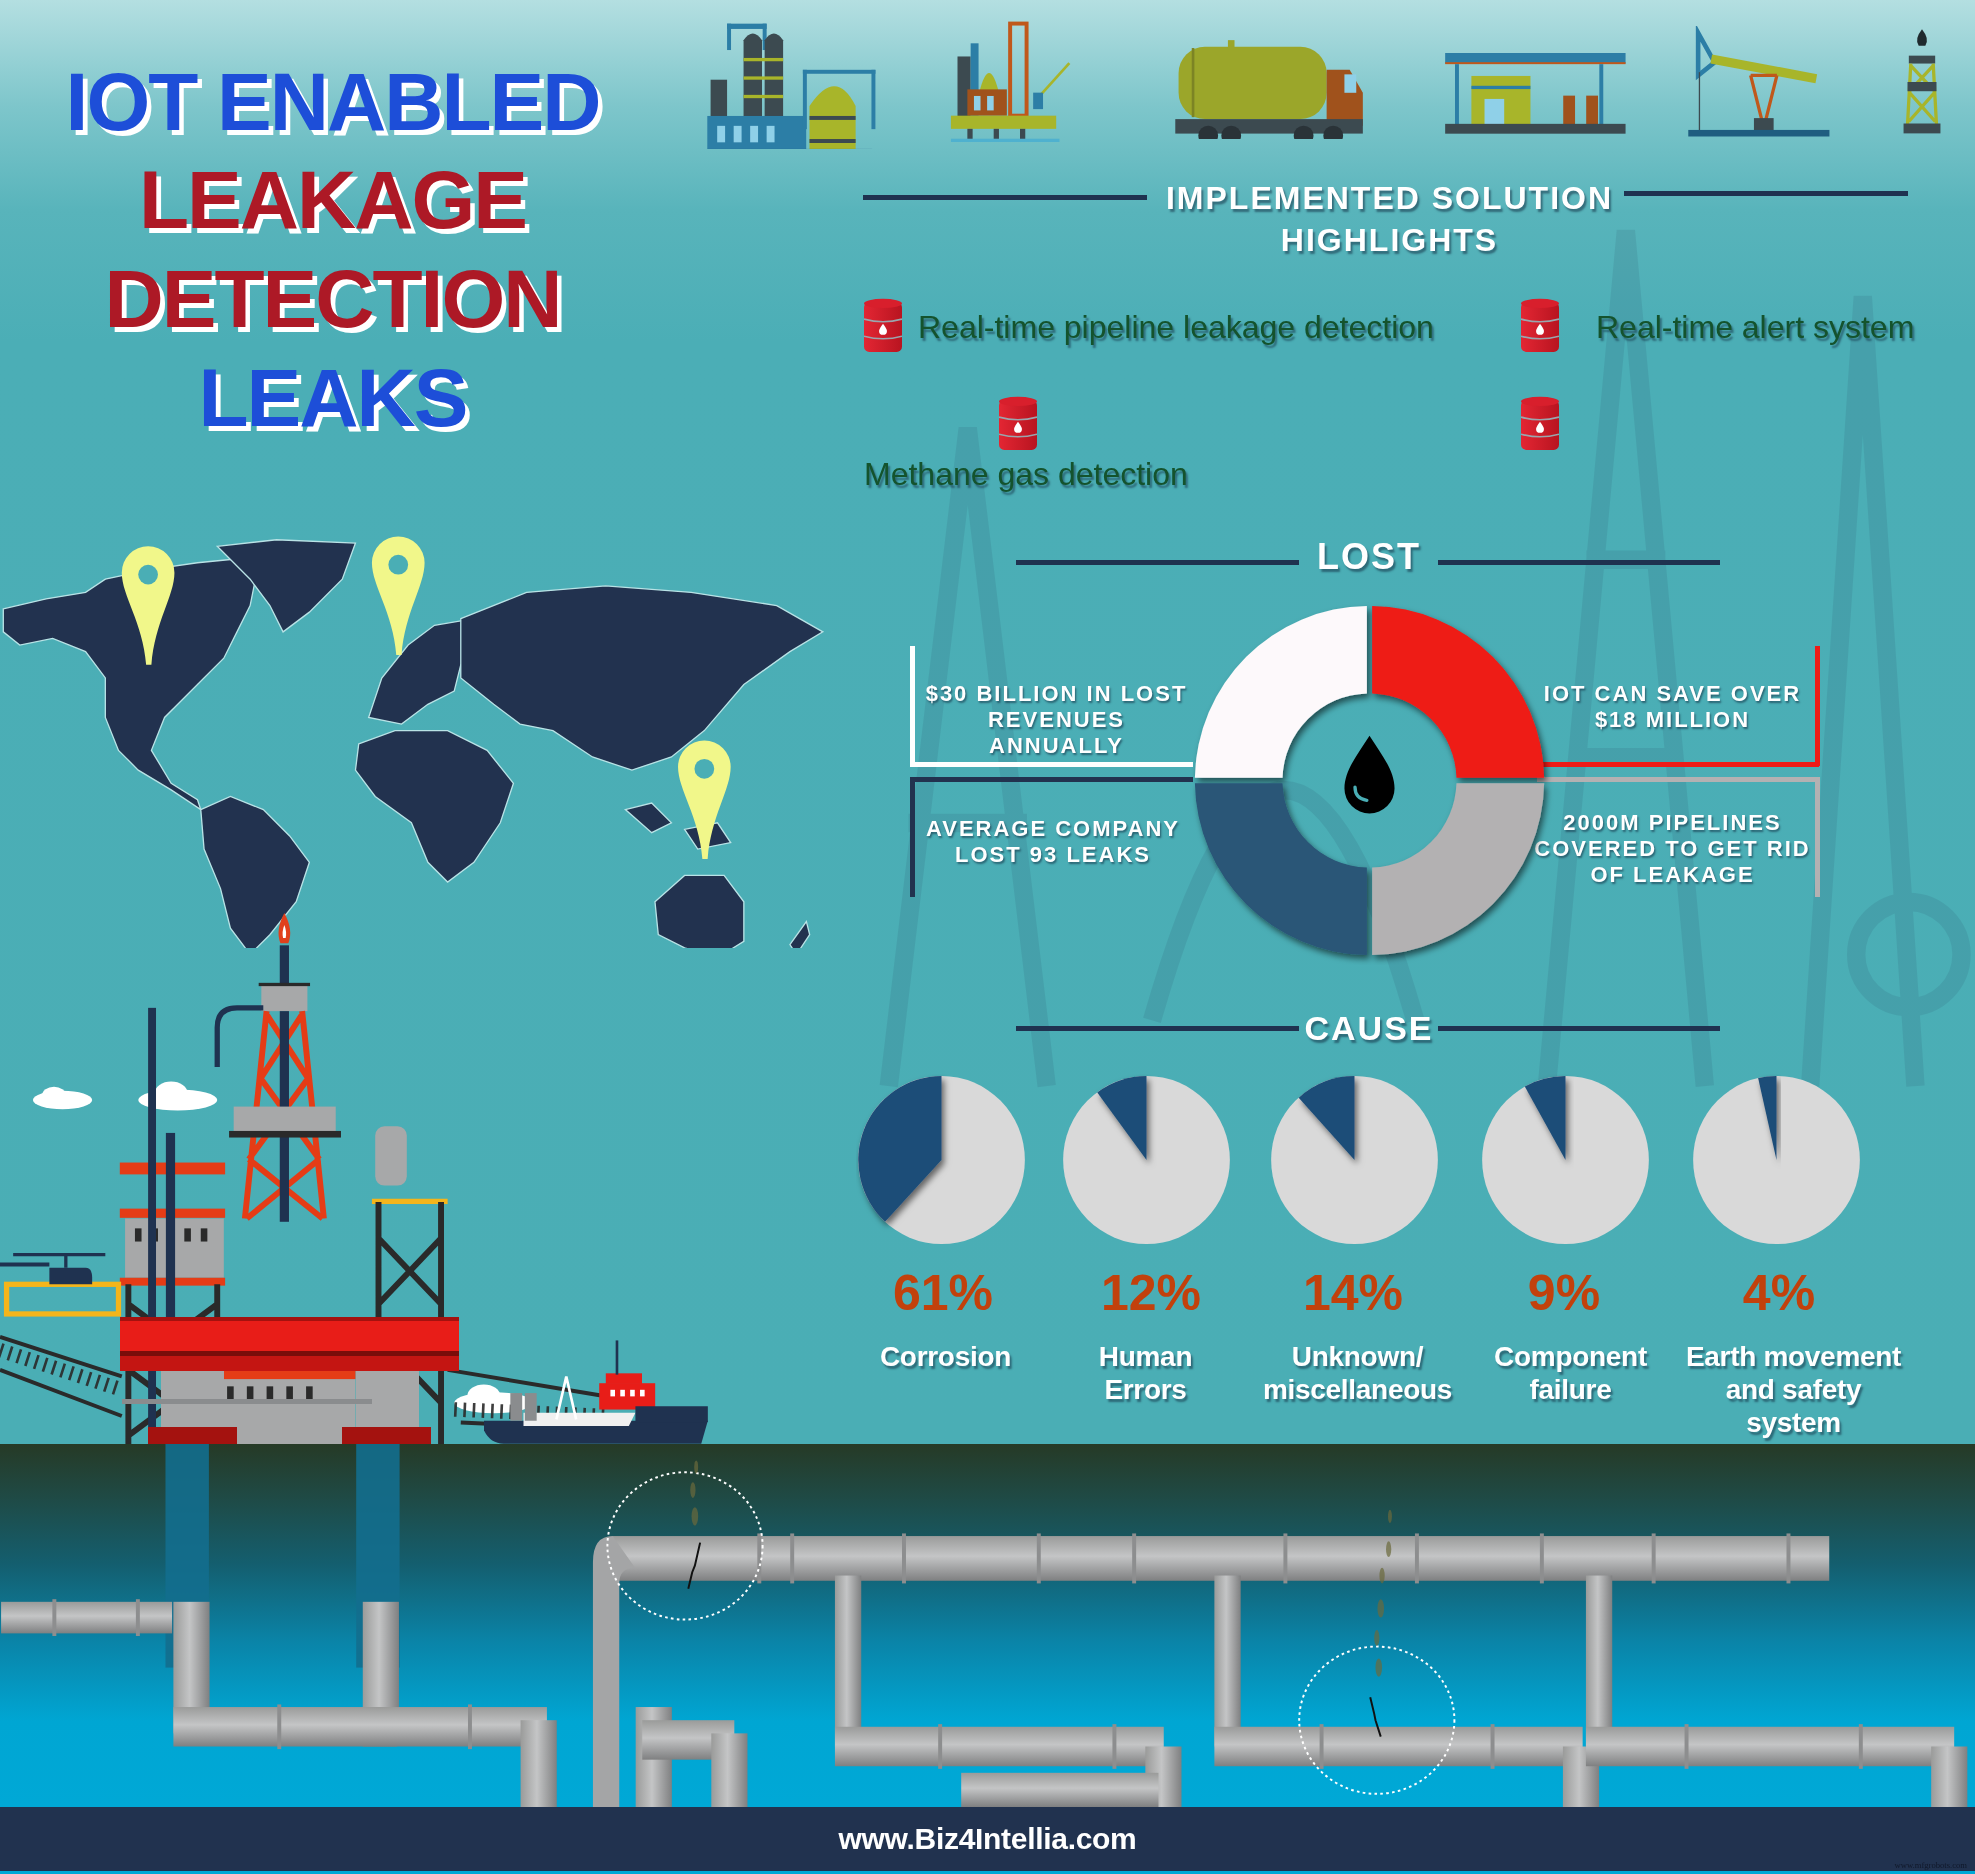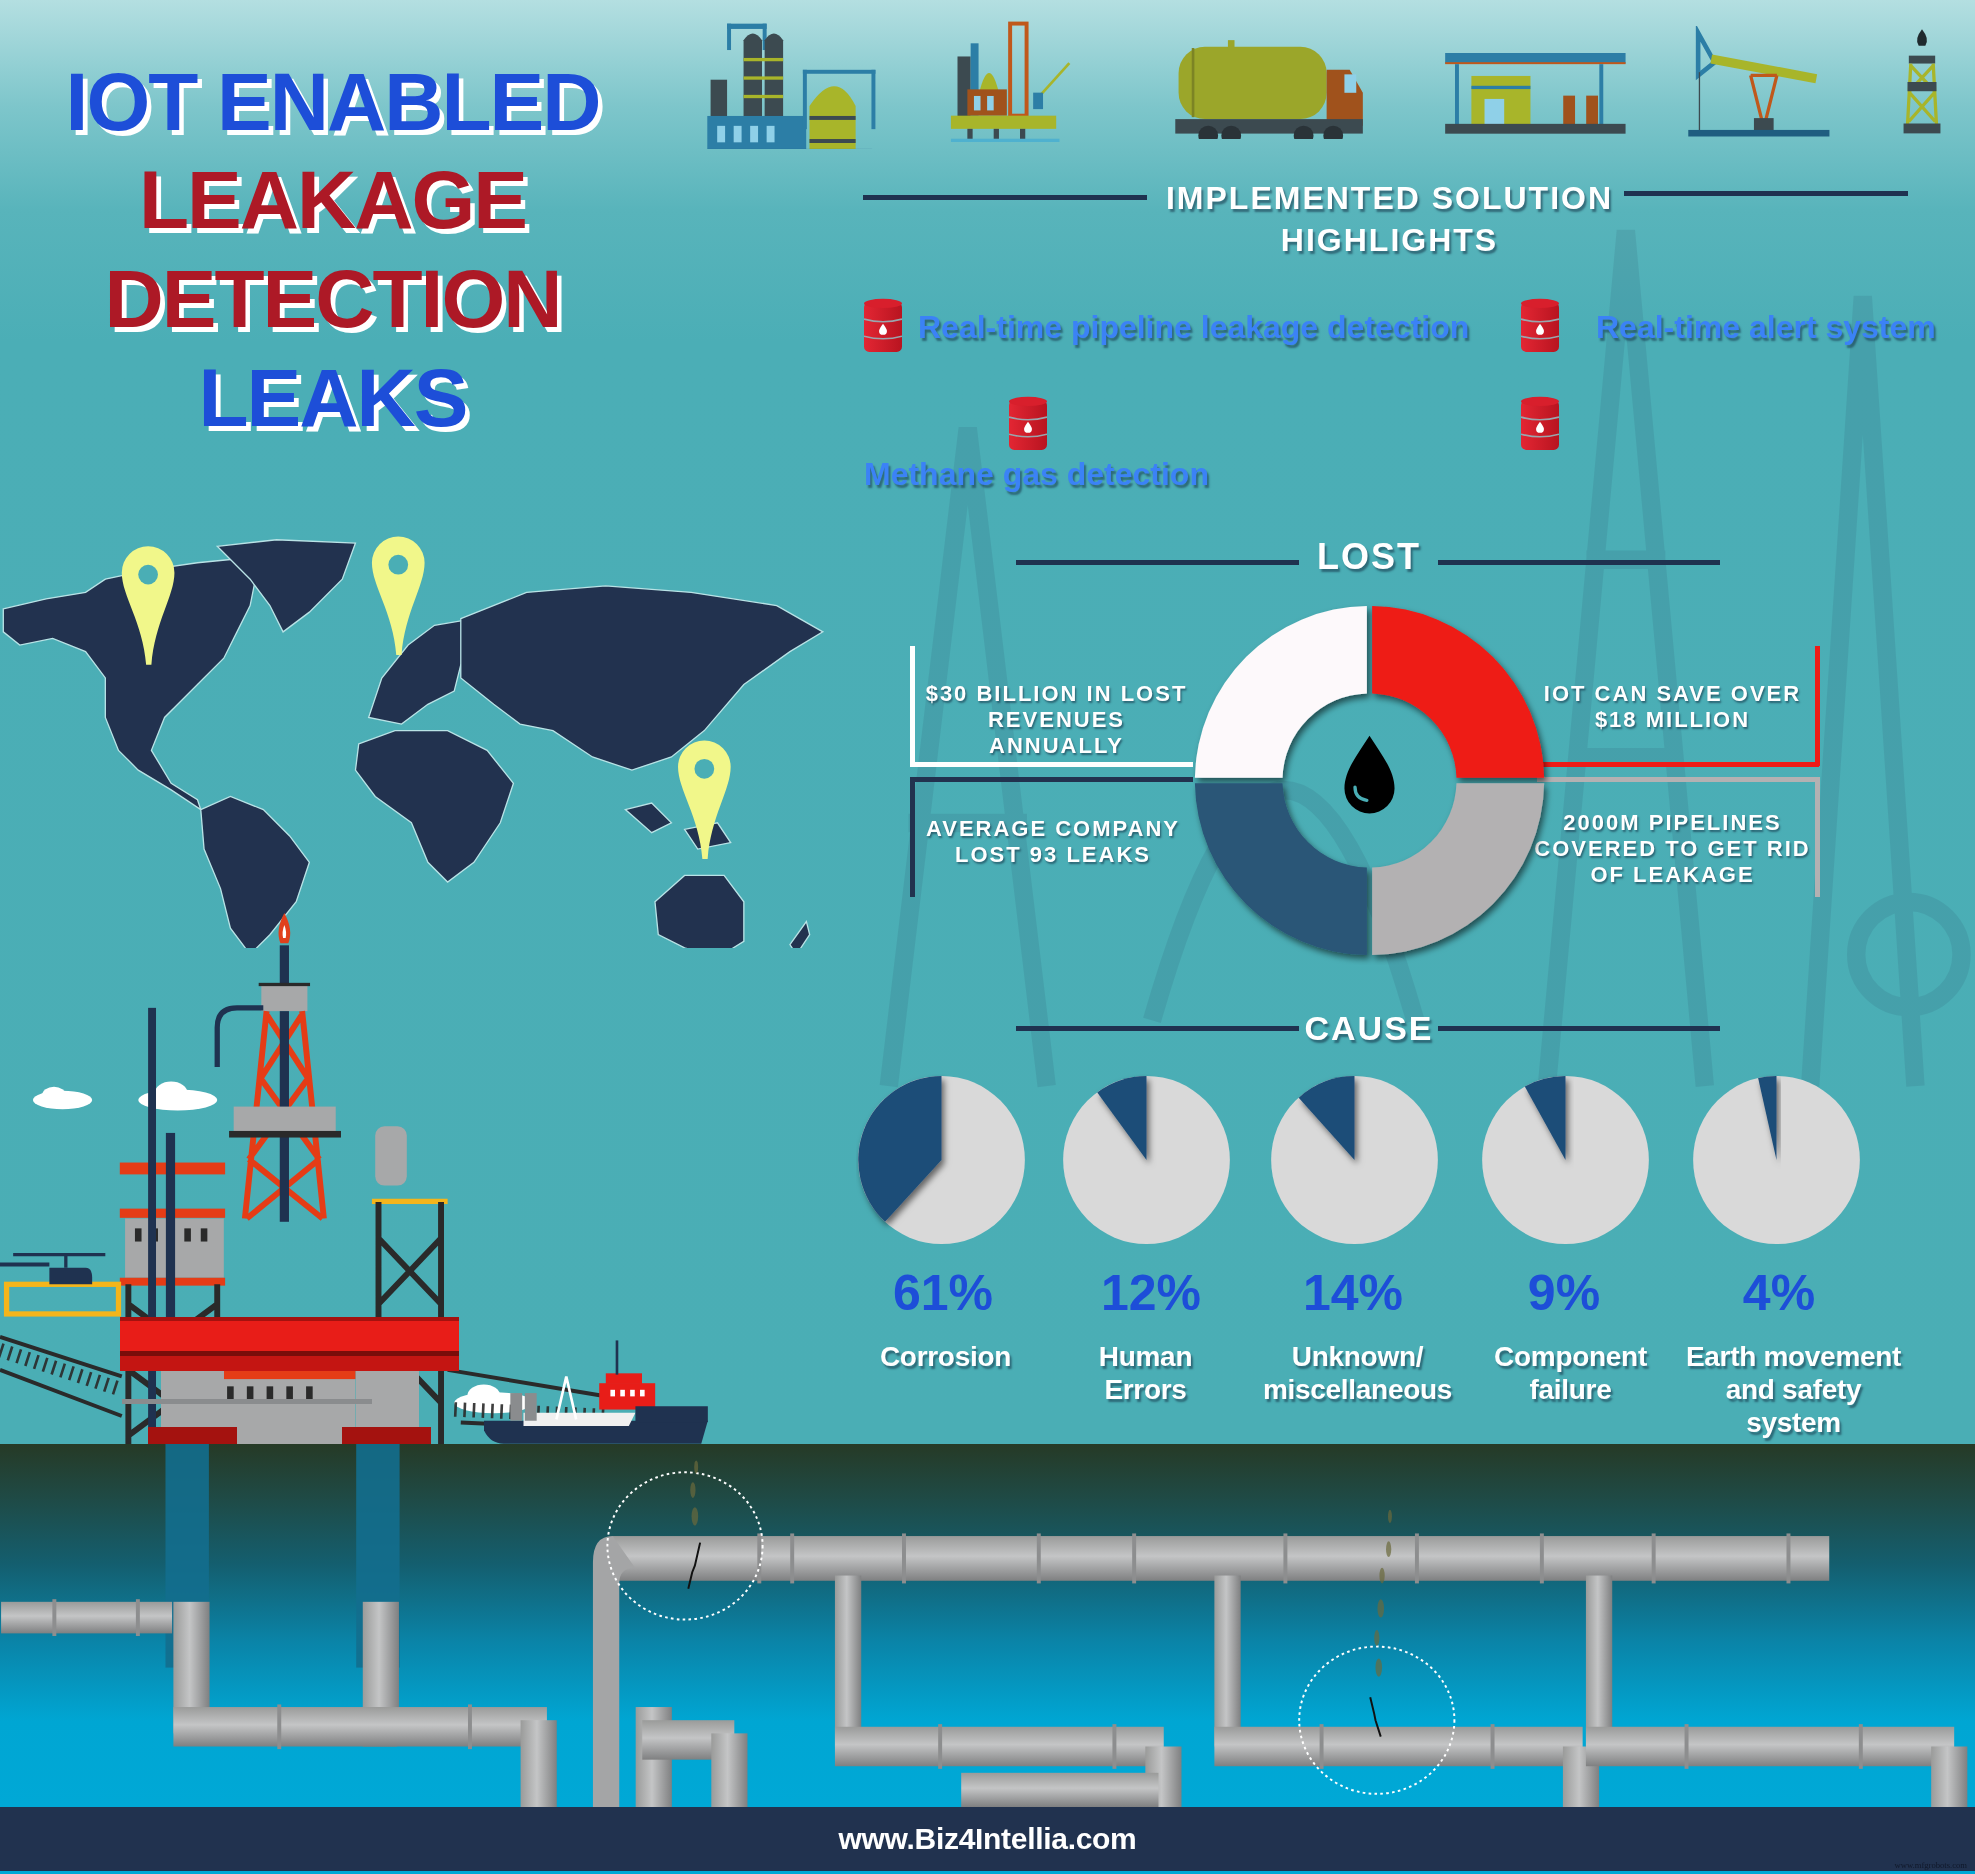--- a/index.html
+++ b/index.html
@@ -25,7 +25,7 @@
   
   .hl { position: absolute; display: flex; align-items: center; }
   .barrel { width: 38px; height: 58px; position: relative; margin-right: 16px; flex: none; }
-  .hl-text { color: #3b82f6; font-weight: 700; font-size: 32px; line-height: 40px;
+  .hl-text { color: #14532d; font-weight: 400; font-size: 32px; line-height: 40px;
     text-shadow: 2px 2.6px 2px rgba(20,50,70,0.55); }
 
   

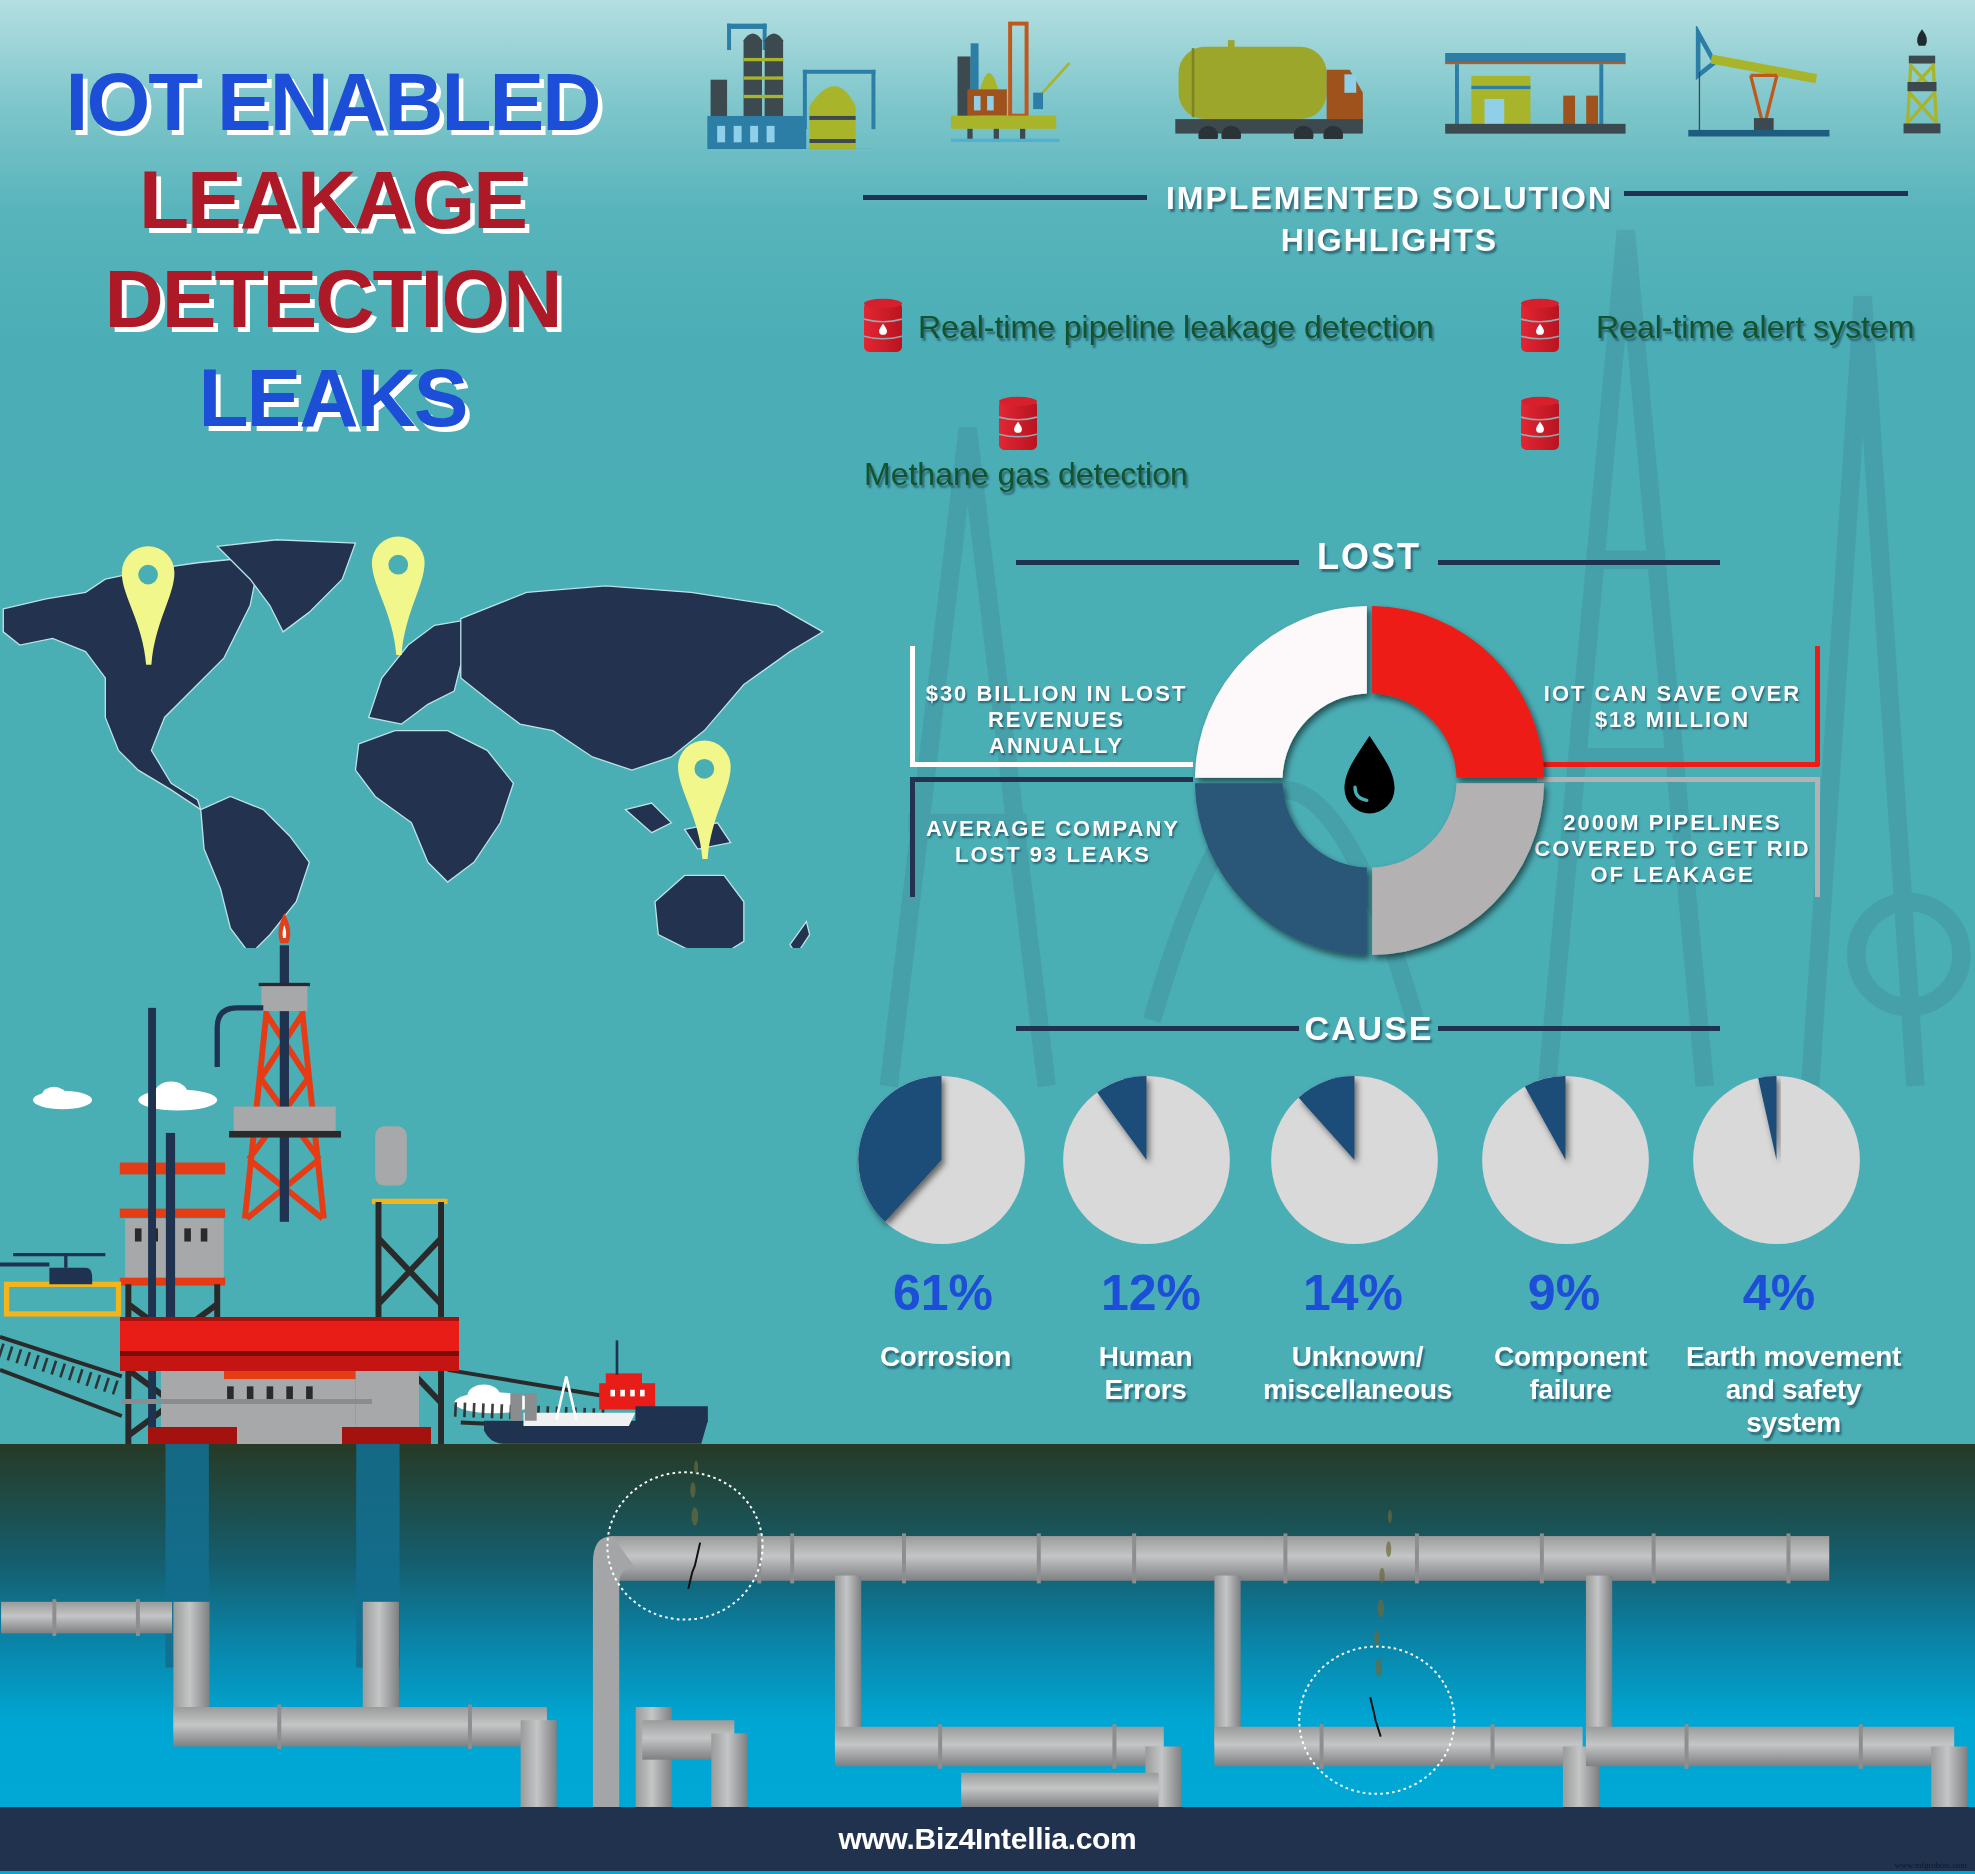--- a/index.html
+++ b/index.html
@@ -34,7 +34,7 @@
   .bracket { position: absolute; }
 
   
-  .pct { position: absolute; color: #1d4ed8; font-weight: 700; font-size: 50px; line-height: 1;
+  .pct { position: absolute; color: #c2410c; font-weight: 700; font-size: 50px; line-height: 1;
     text-align: center; width: 198px; }
   .cause-label { position: absolute; color: #fff; font-weight: 700; font-size: 28px; line-height: 33px;
     text-align: center; width: 237px; text-shadow: 2px 2.6px 2px rgba(20,50,70,0.55); letter-spacing: -0.3px; }

